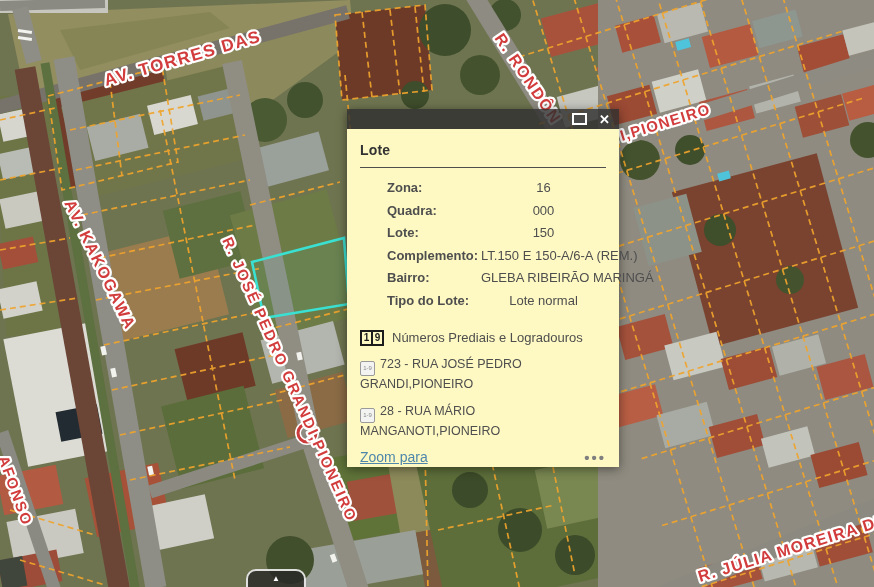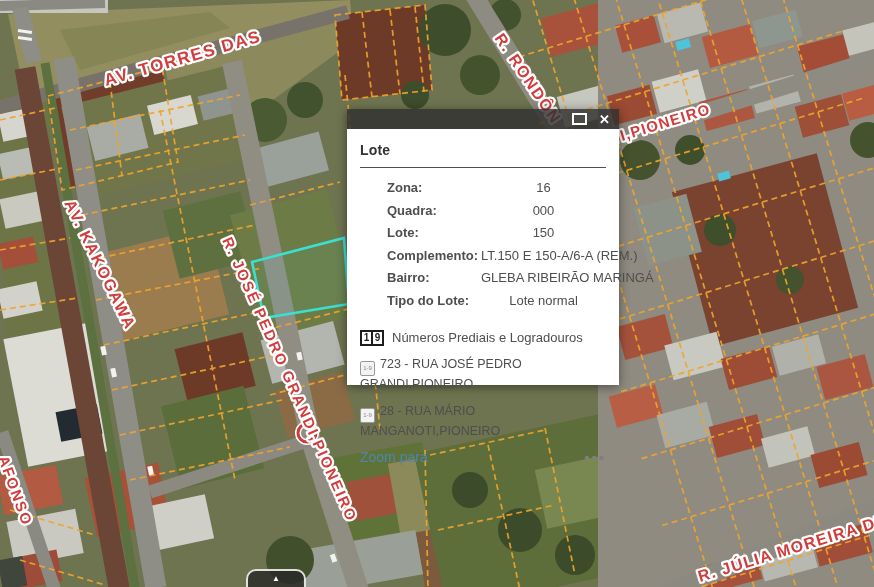--- a/index.html
+++ b/index.html
@@ -21,7 +21,7 @@
   .max-glyph{display:inline-block;width:11px;height:8px;border:2px solid #fff;}
   .close-glyph{color:#fff;font-size:13px;font-weight:bold;line-height:1;cursor:pointer;}
   .max-btn{cursor:pointer;display:flex;align-items:center;}
-  .popup-body{background:#ffffff;padding:11px 13px 10px;height:256px;box-sizing:border-box;
+  .popup-body{background:#fef9c3;padding:11px 13px 10px;height:338px;box-sizing:border-box;
               display:flex;flex-direction:column;}
   .popup-title{font-size:14px;font-weight:bold;color:#333;margin:2px 0 9px;letter-spacing:.2px;}
   .popup-divider{border:none;border-top:1px solid #4e4e4e;margin:0 0 12px;}

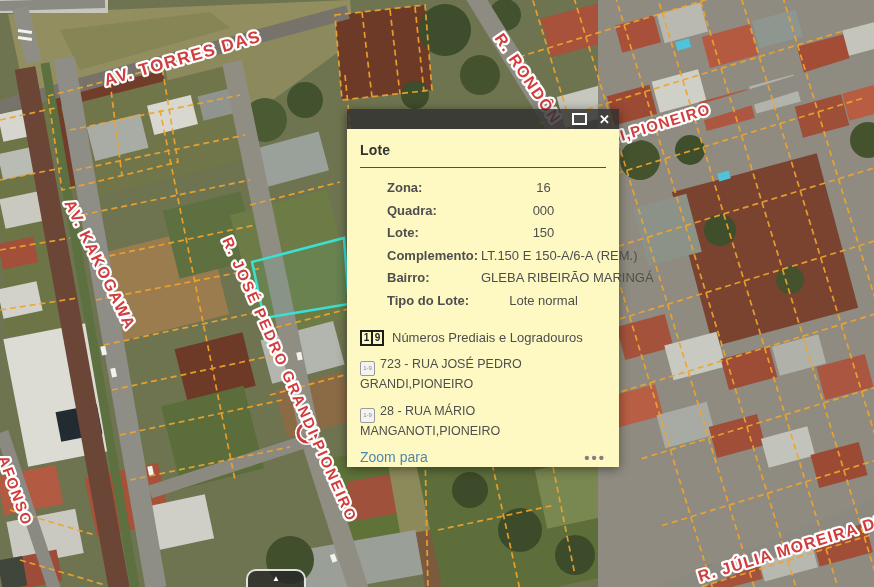--- a/index.html
+++ b/index.html
@@ -40,7 +40,7 @@
               line-height:13px;text-align:center;vertical-align:-2px;margin-right:5px;}
   .popup-footer{margin-top:auto;display:flex;justify-content:space-between;align-items:center;
                 padding-top:8px;}
-  .zoom-link{color:#4e87ab;font-size:14px;cursor:pointer;}
+  .zoom-link{color:#4e87ab;font-size:14px;text-decoration:underline;cursor:pointer;}
   .ellipsis{color:#7f7f7f;font-size:15px;font-weight:bold;letter-spacing:2px;cursor:pointer;}
 
   

